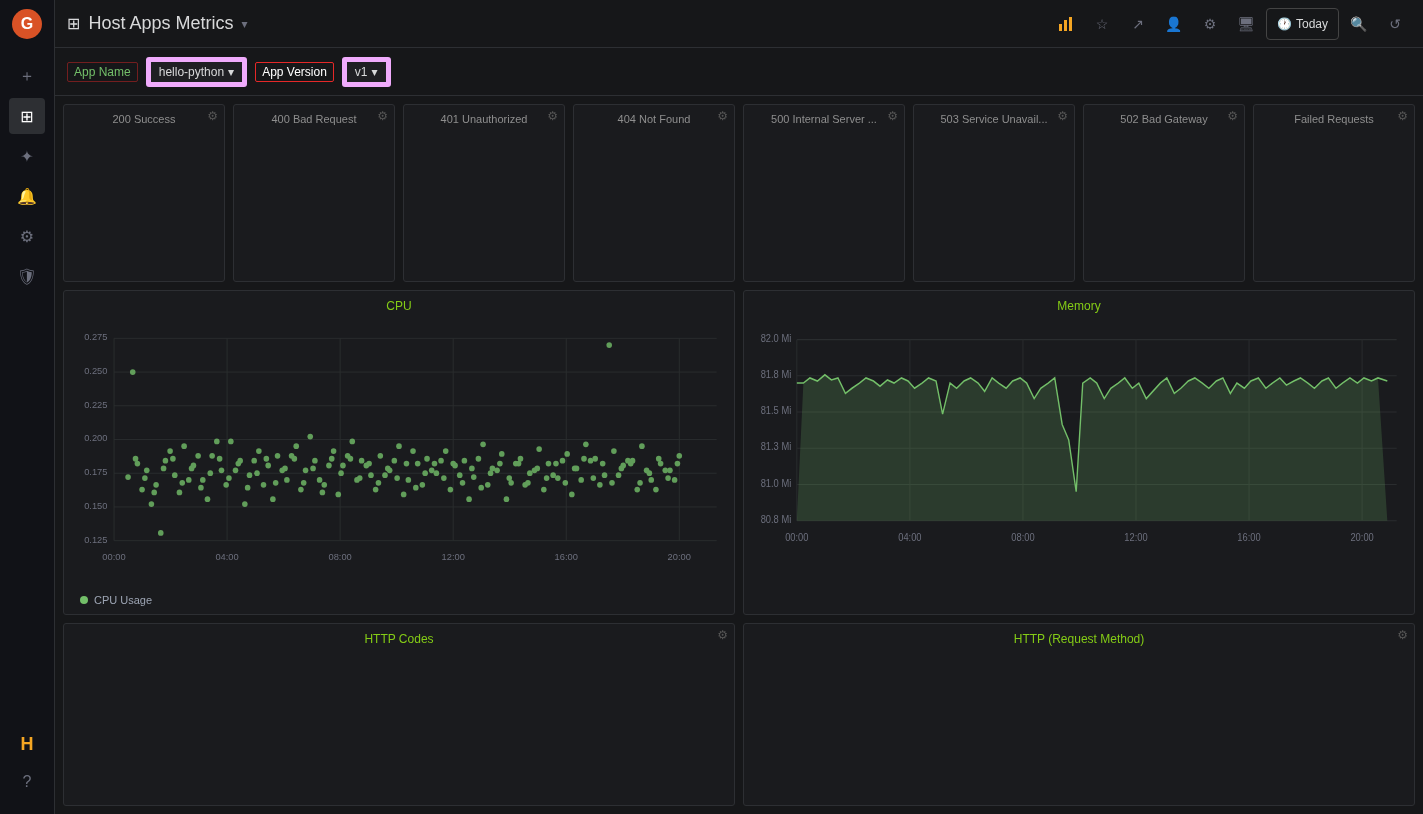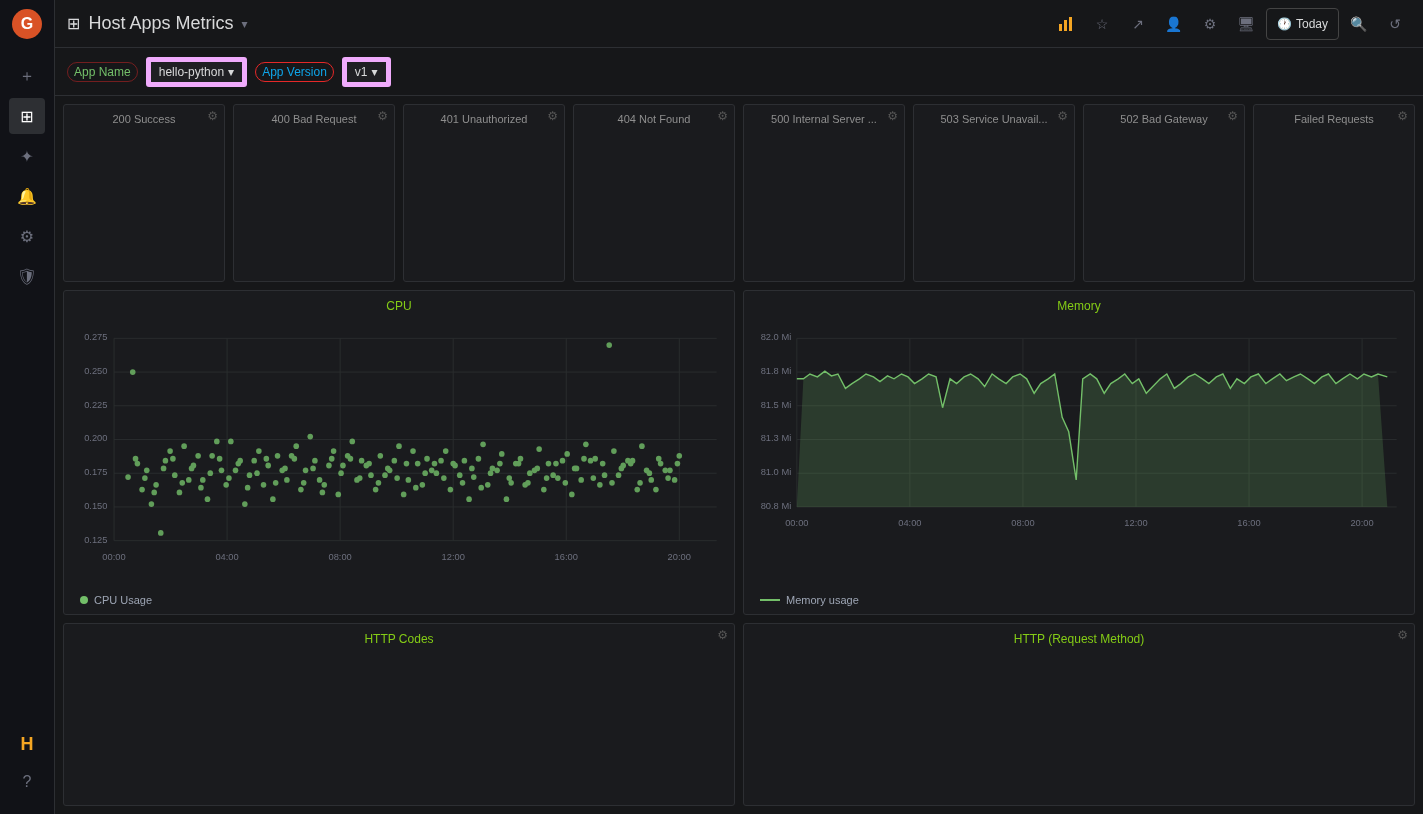--- a/index.html
+++ b/index.html
@@ -48,7 +48,7 @@
     }
     .filter-label {
       color: #73bf69; font-size: 12px; font-weight: 500;
-      border: 1px solid #e5282873; padding: 2px 6px; border-radius: 10px;
+      border: 1px solid #e5282873; padding: 2px 6px; border-radius: 2px;
     }
     .filter-select {
       background: #1f1f23; border: 5px solid #f0abfc; color: #d8d9da;

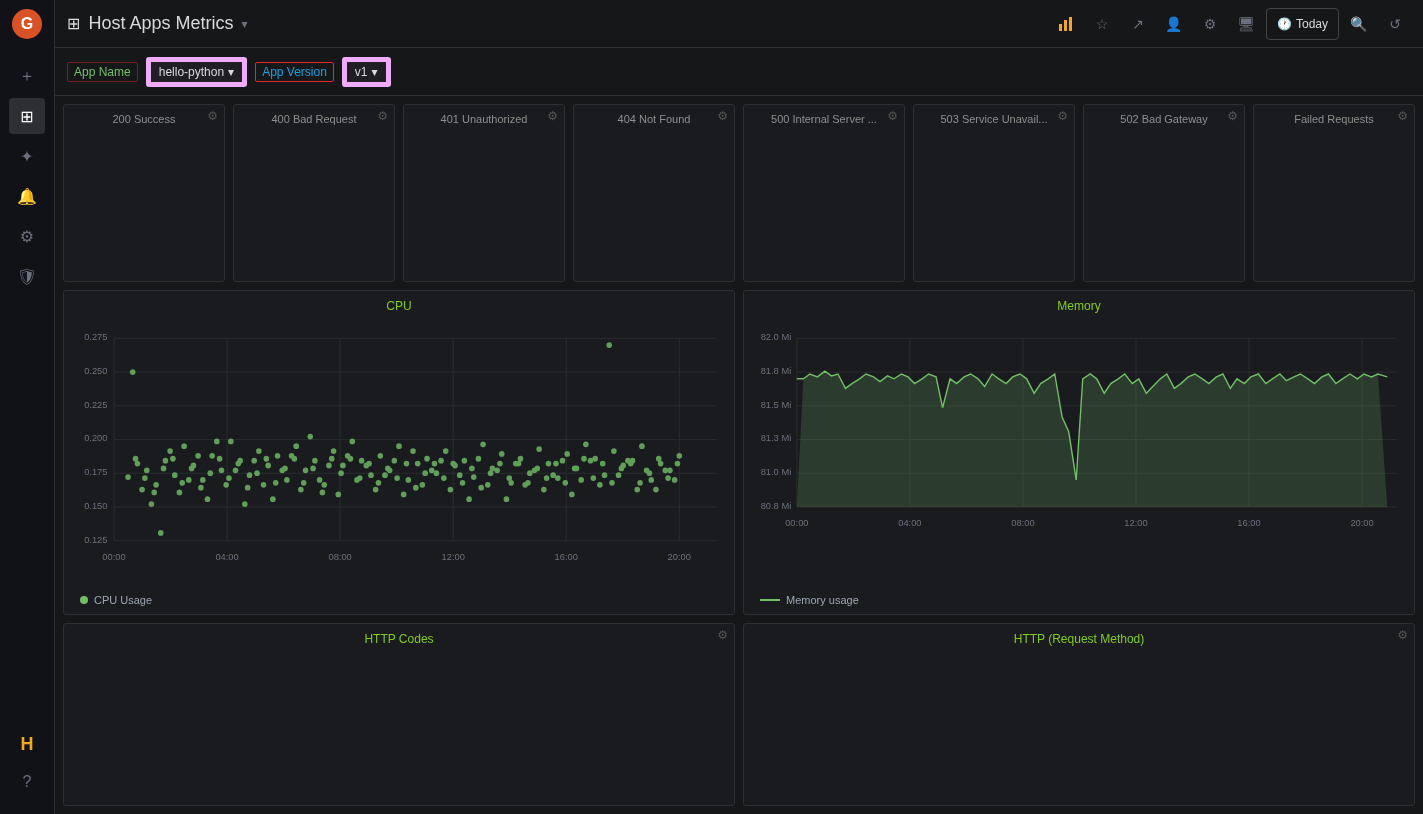--- a/index.html
+++ b/index.html
@@ -170,7 +170,7 @@
       <span>hello-python</span>
       <span>▾</span>
     </div>
-    <span class="filter-label" style="color:#0ea5e9;border-color:#e52828;">App Version</span>
+    <span class="filter-label" style="color:#ffffff;border-color:#e52828;">App Version</span>
     <div class="filter-select">
       <span>v1</span>
       <span>▾</span>

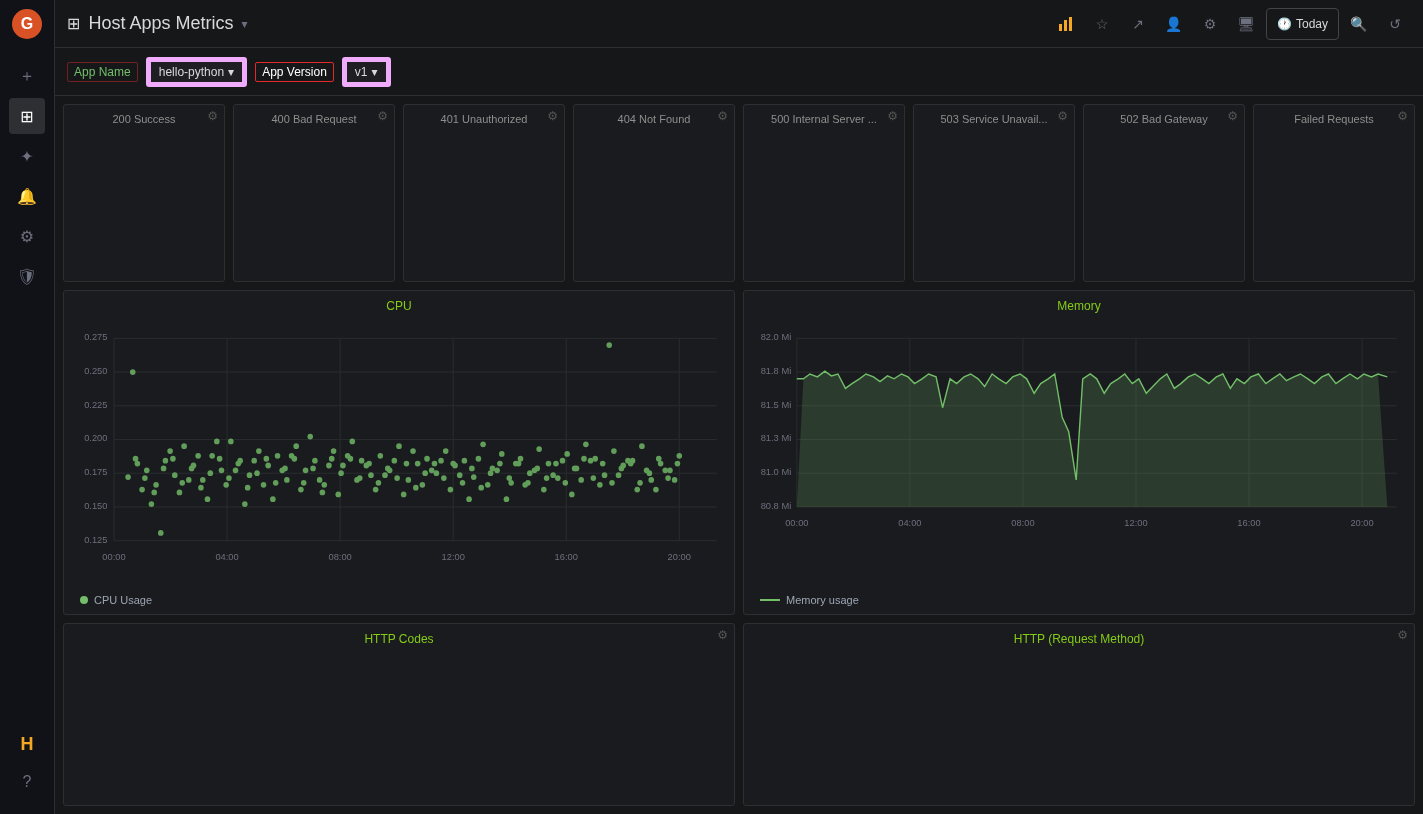--- a/index.html
+++ b/index.html
@@ -490,10 +490,6 @@
               48,60 55,60 62,55 70,58 78,52 85,57 92,55 100,70 107,65 115,60 122,55 130,58 137,63 145,57 152,60 160,55 167,58 174,65 182,60 189,55 197,58 204,90 212,60 219,65 227,58 234,55 242,60 249,68 257,55 264,60 272,65 279,58 287,55 294,60 302,75 309,65 317,60 324,55 332,100 339,115 347,165 354,60 362,55 369,60 377,75 384,65 392,60 399,55 407,65 414,60 422,75 429,68 437,60 444,55 452,70 459,65 467,58 474,55 482,60 489,65 497,58 504,55 512,70 519,60 527,65 534,58 542,55 550,65 557,60 565,55 572,62 580,58 587,55 595,60 602,65 610,58 617,55 625,65 632,60 640,55 648,60 655,55 663,58 670,55 680,58"></polyline>
           </svg>
         </div>
-        <div class="legend">
-          <div class="legend-line"></div>
-          <span>Memory usage</span>
-        </div>
       </div>
     </div>
 

